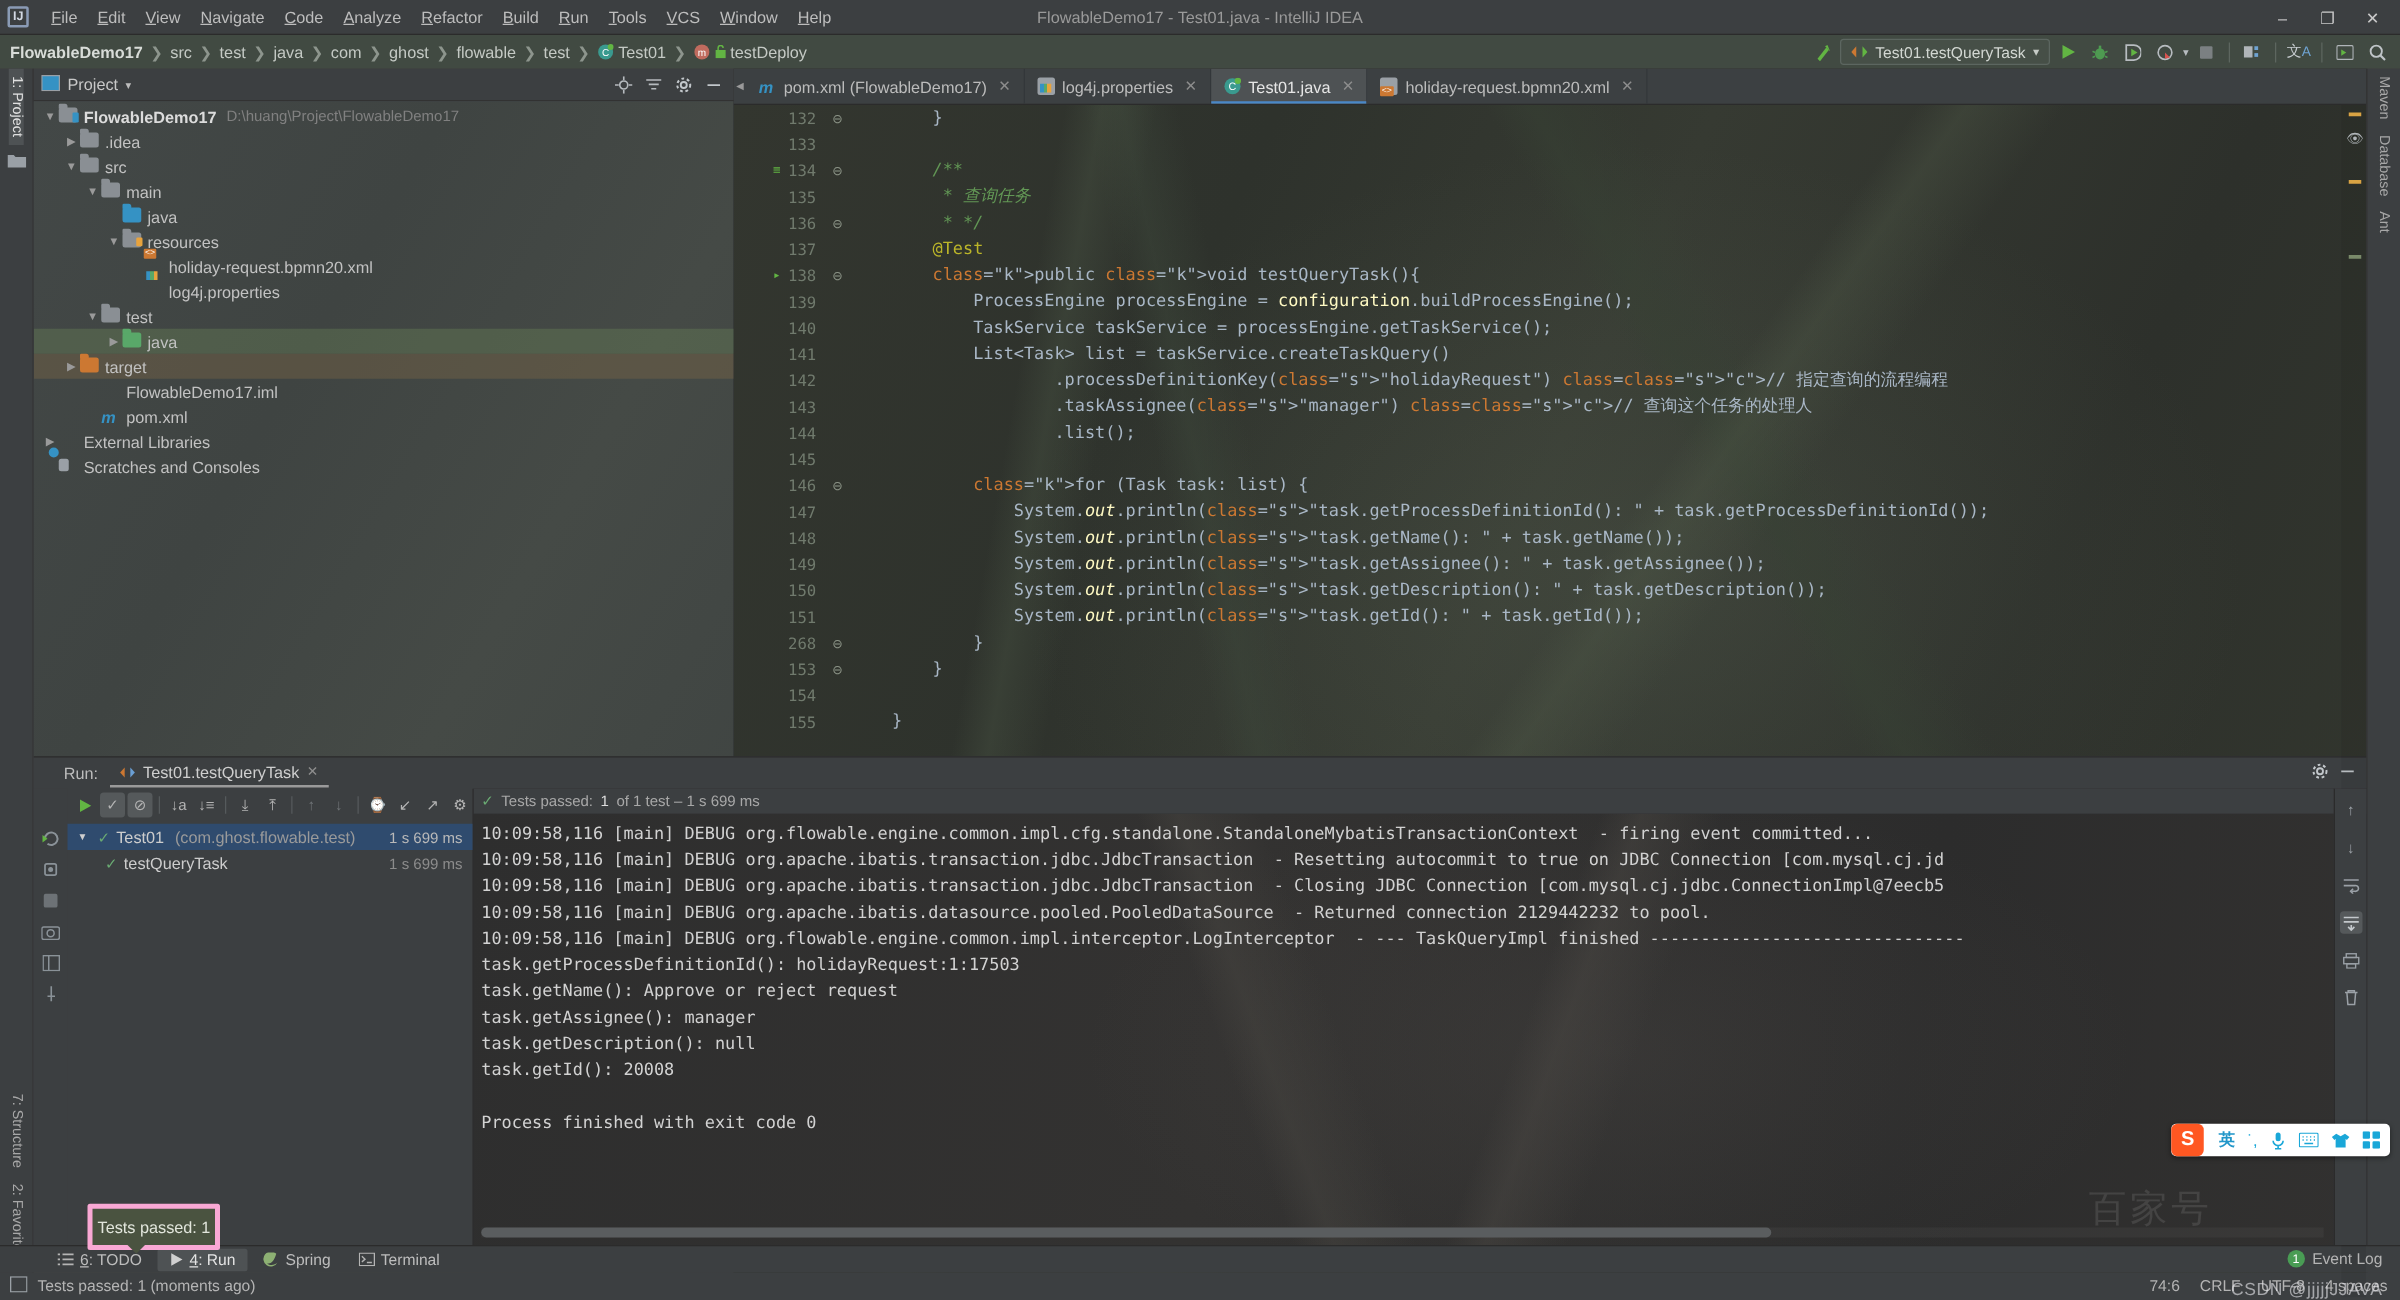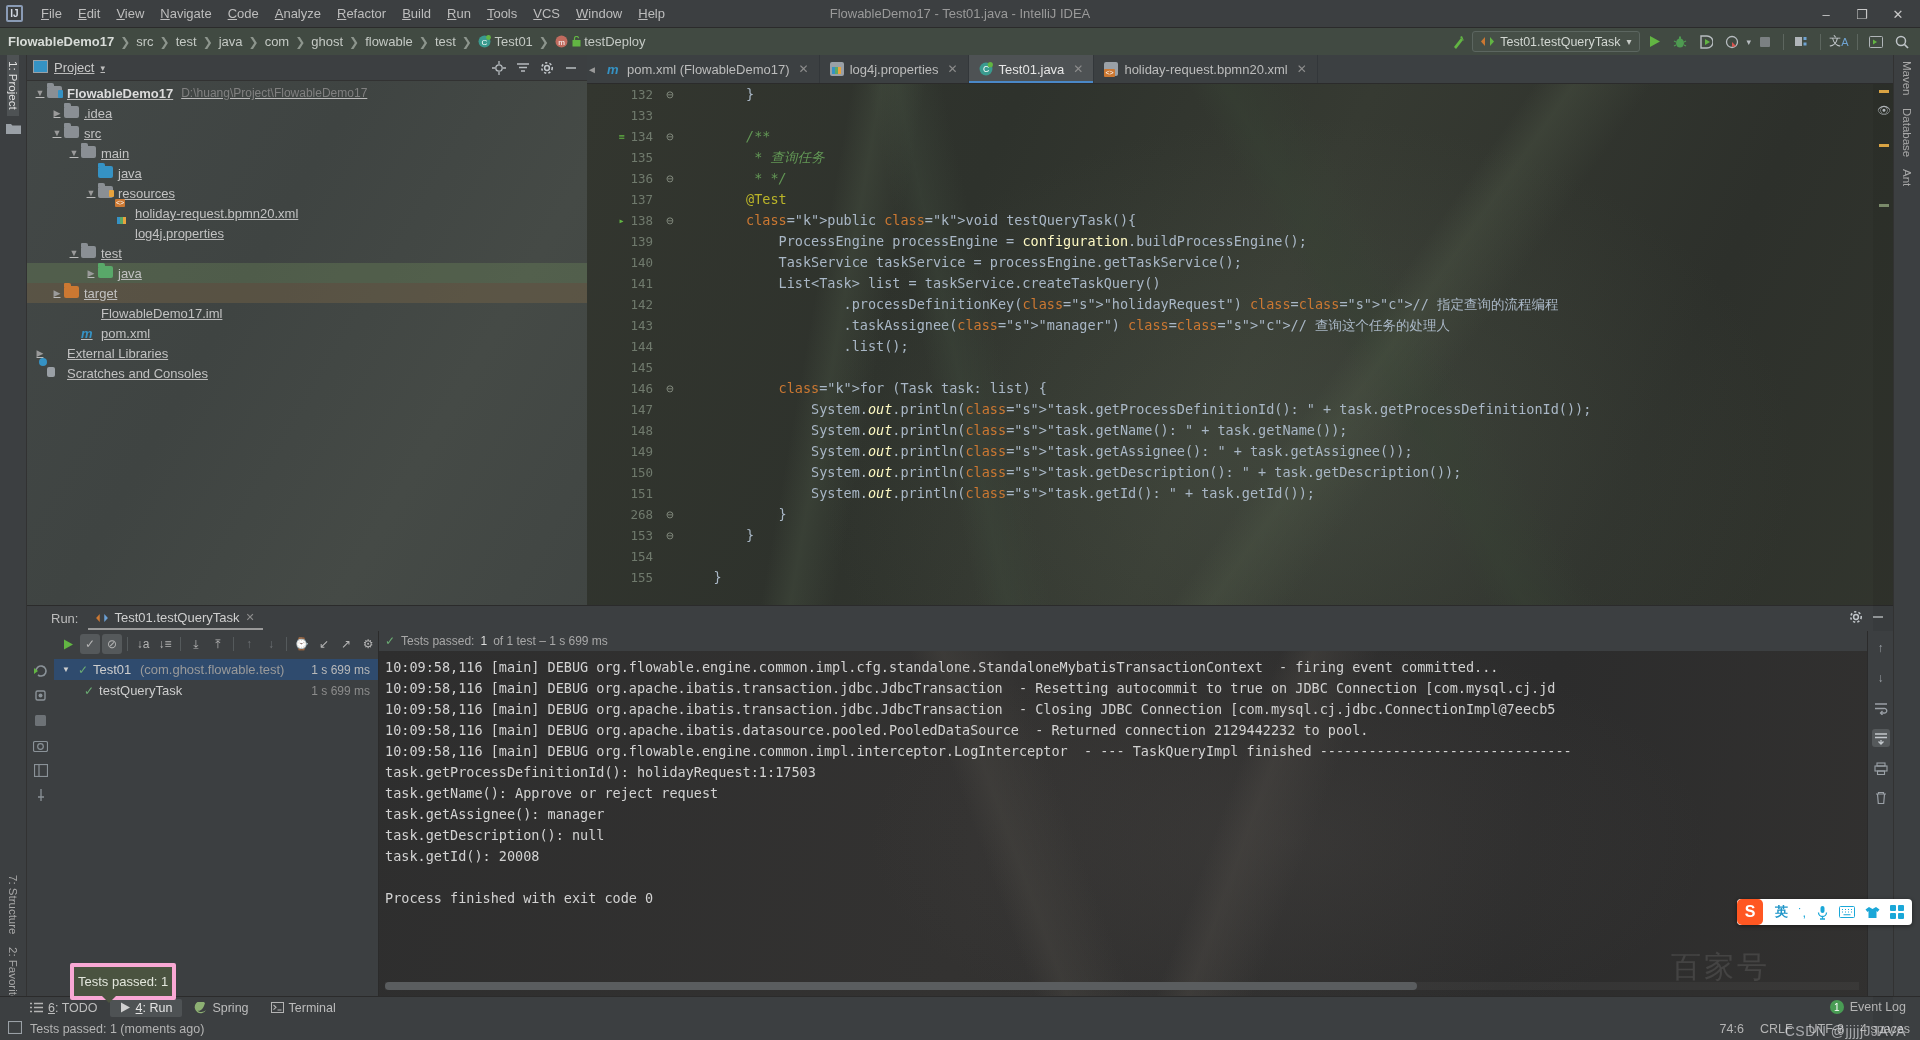--- a/index.html
+++ b/index.html
@@ -71,7 +71,7 @@
   .vlabel.active{background:#4e5254;color:#e0e0e0;}
 
   
-  .project-panel{width:560px;background:#3c3f41;display:flex;flex-direction:column;flex-shrink:0;position:relative;text-decoration:underline;}
+  .project-panel{width:560px;background:#3c3f41;display:flex;flex-direction:column;flex-shrink:0;position:relative;}
   .pp-header{
     height:26px;display:flex;align-items:center;padding:0 6px;gap:6px;
     border-bottom:1px solid #323232;

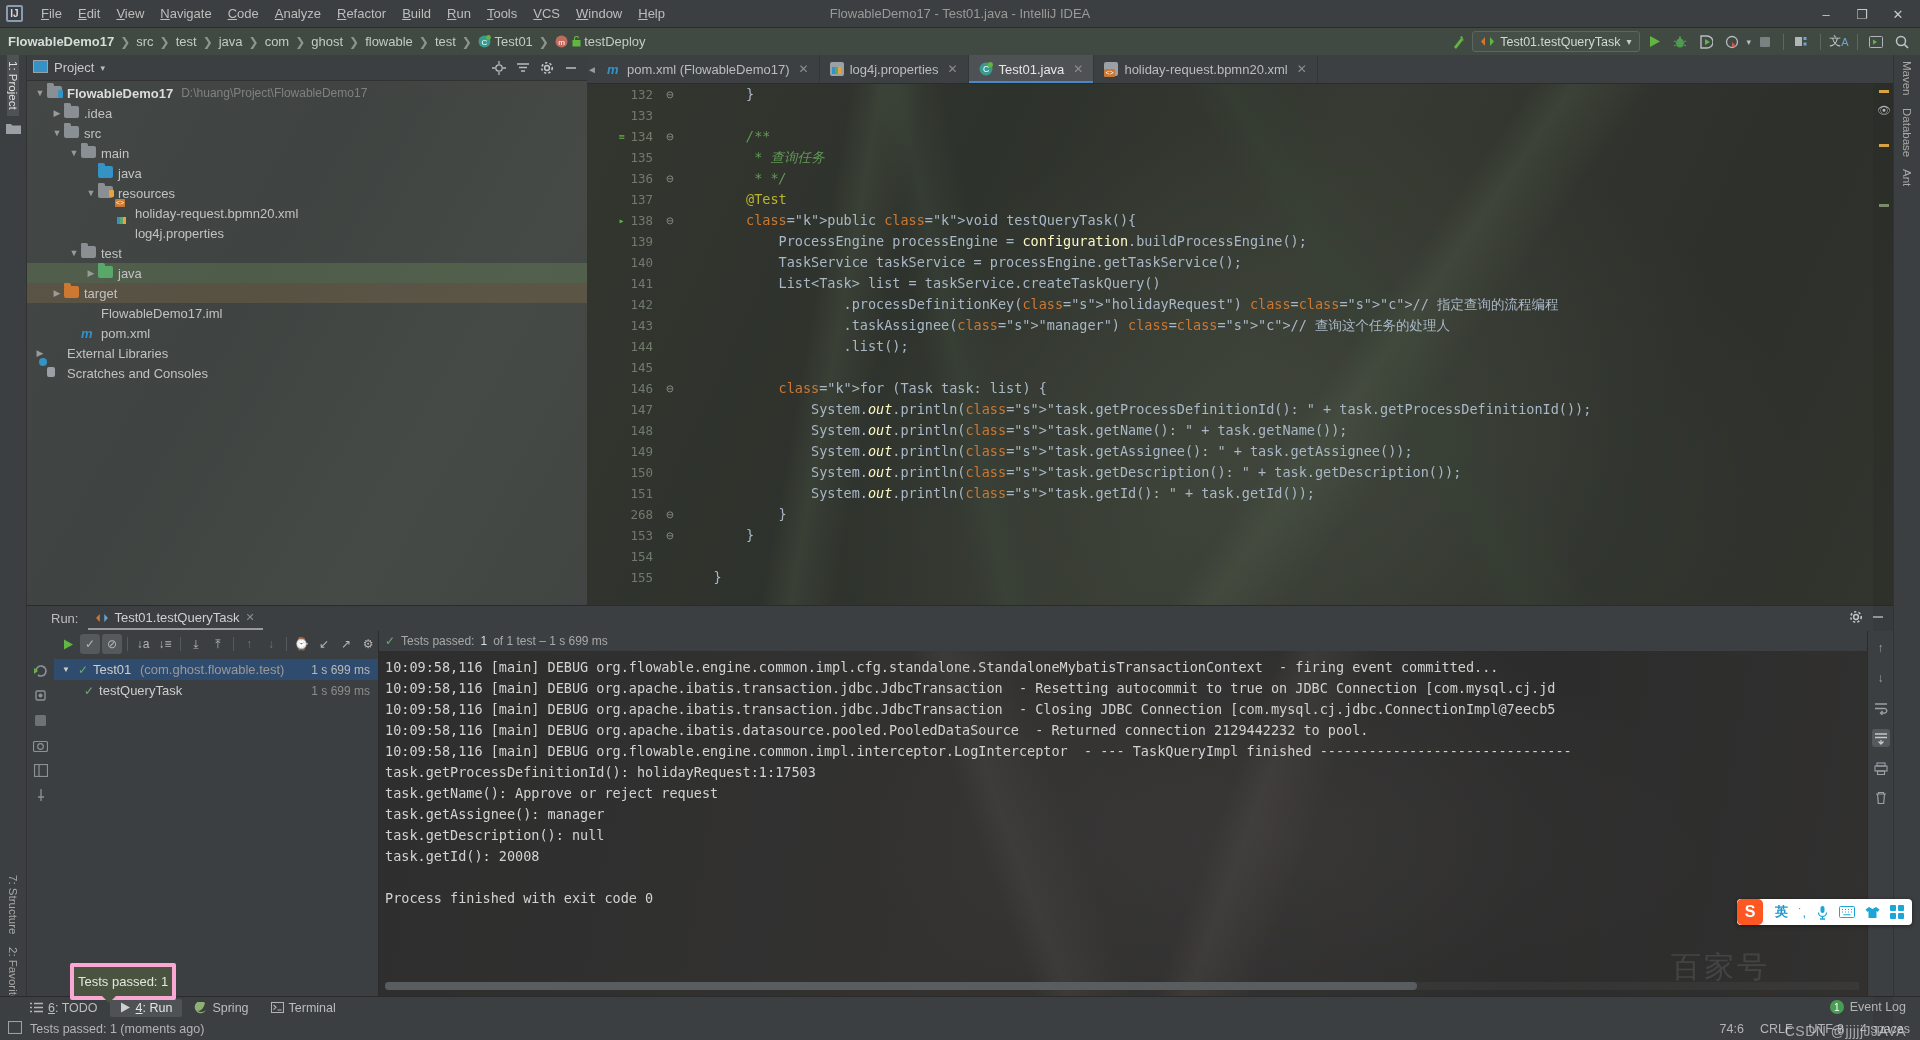--- a/index.html
+++ b/index.html
@@ -228,7 +228,7 @@
   
   .toolwin-bar{
     height:22px;background:#3c3f41;display:flex;align-items:center;gap:2px;
-    padding-left:20px;border-top:1px solid #2b2b2b;position:relative;
+    padding-left:36px;border-top:1px solid #2b2b2b;position:relative;
   }
   .tw{display:flex;align-items:center;gap:5px;padding:2px 10px;font-size:12.5px;color:#bdbdbd;border-radius:2px;}
   .tw.active{background:#4e5254;color:#e4e4e4;}

